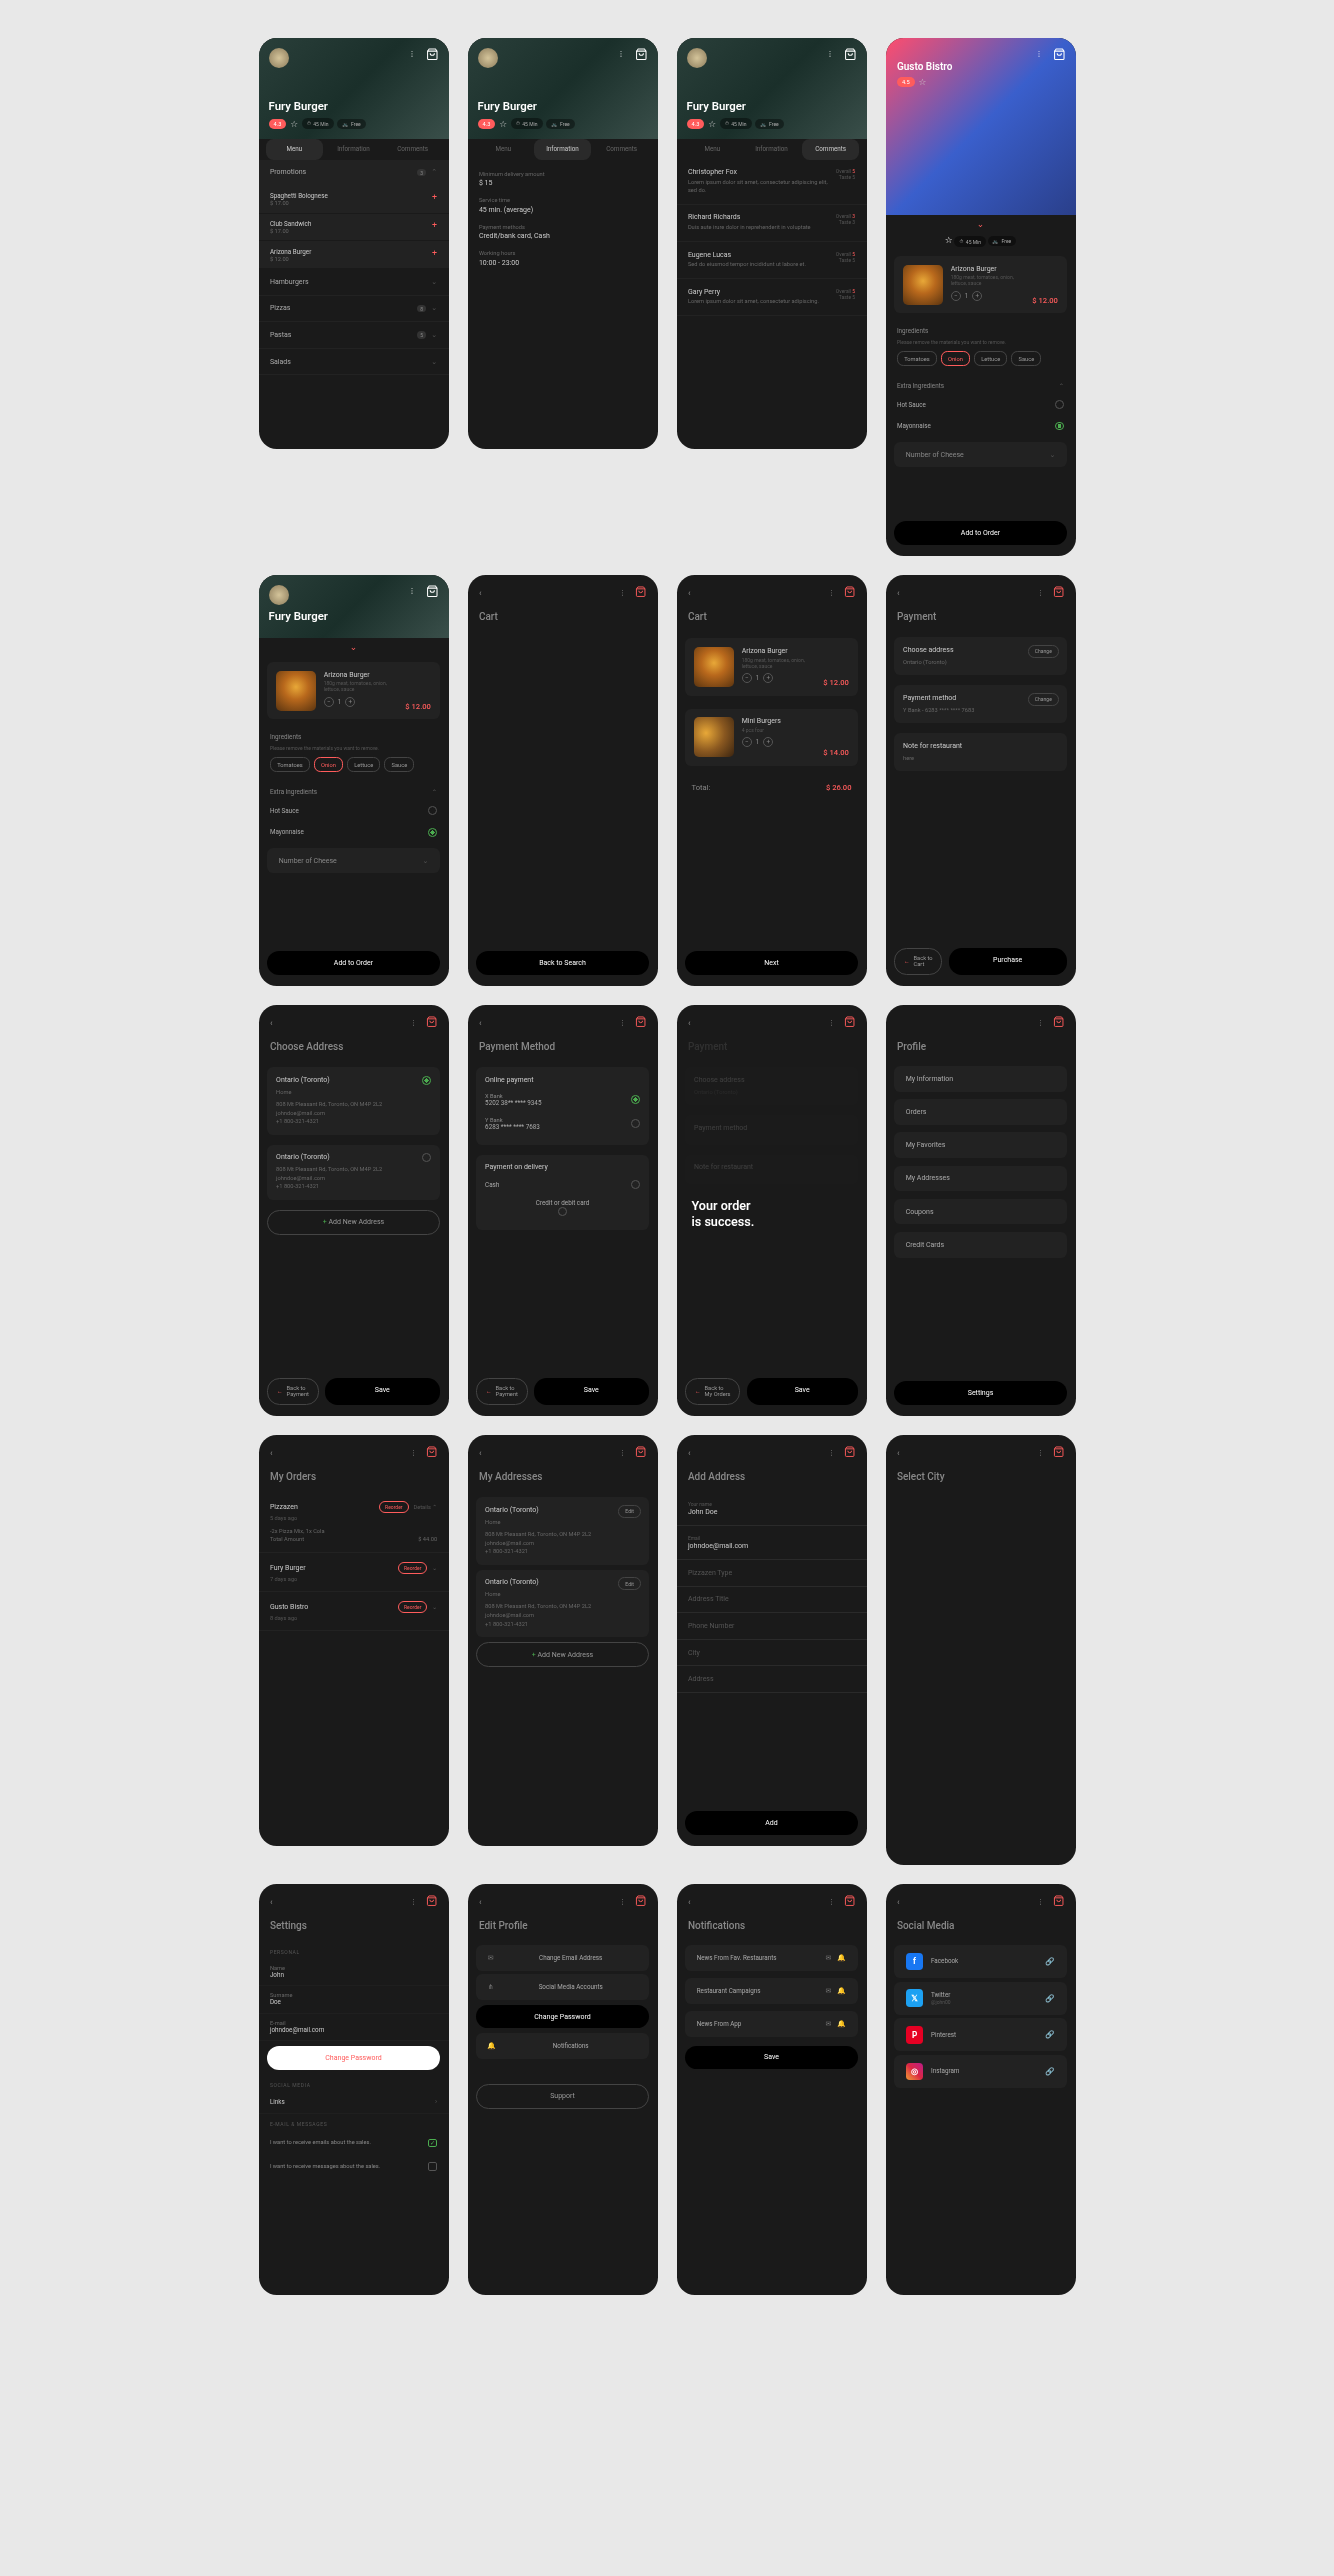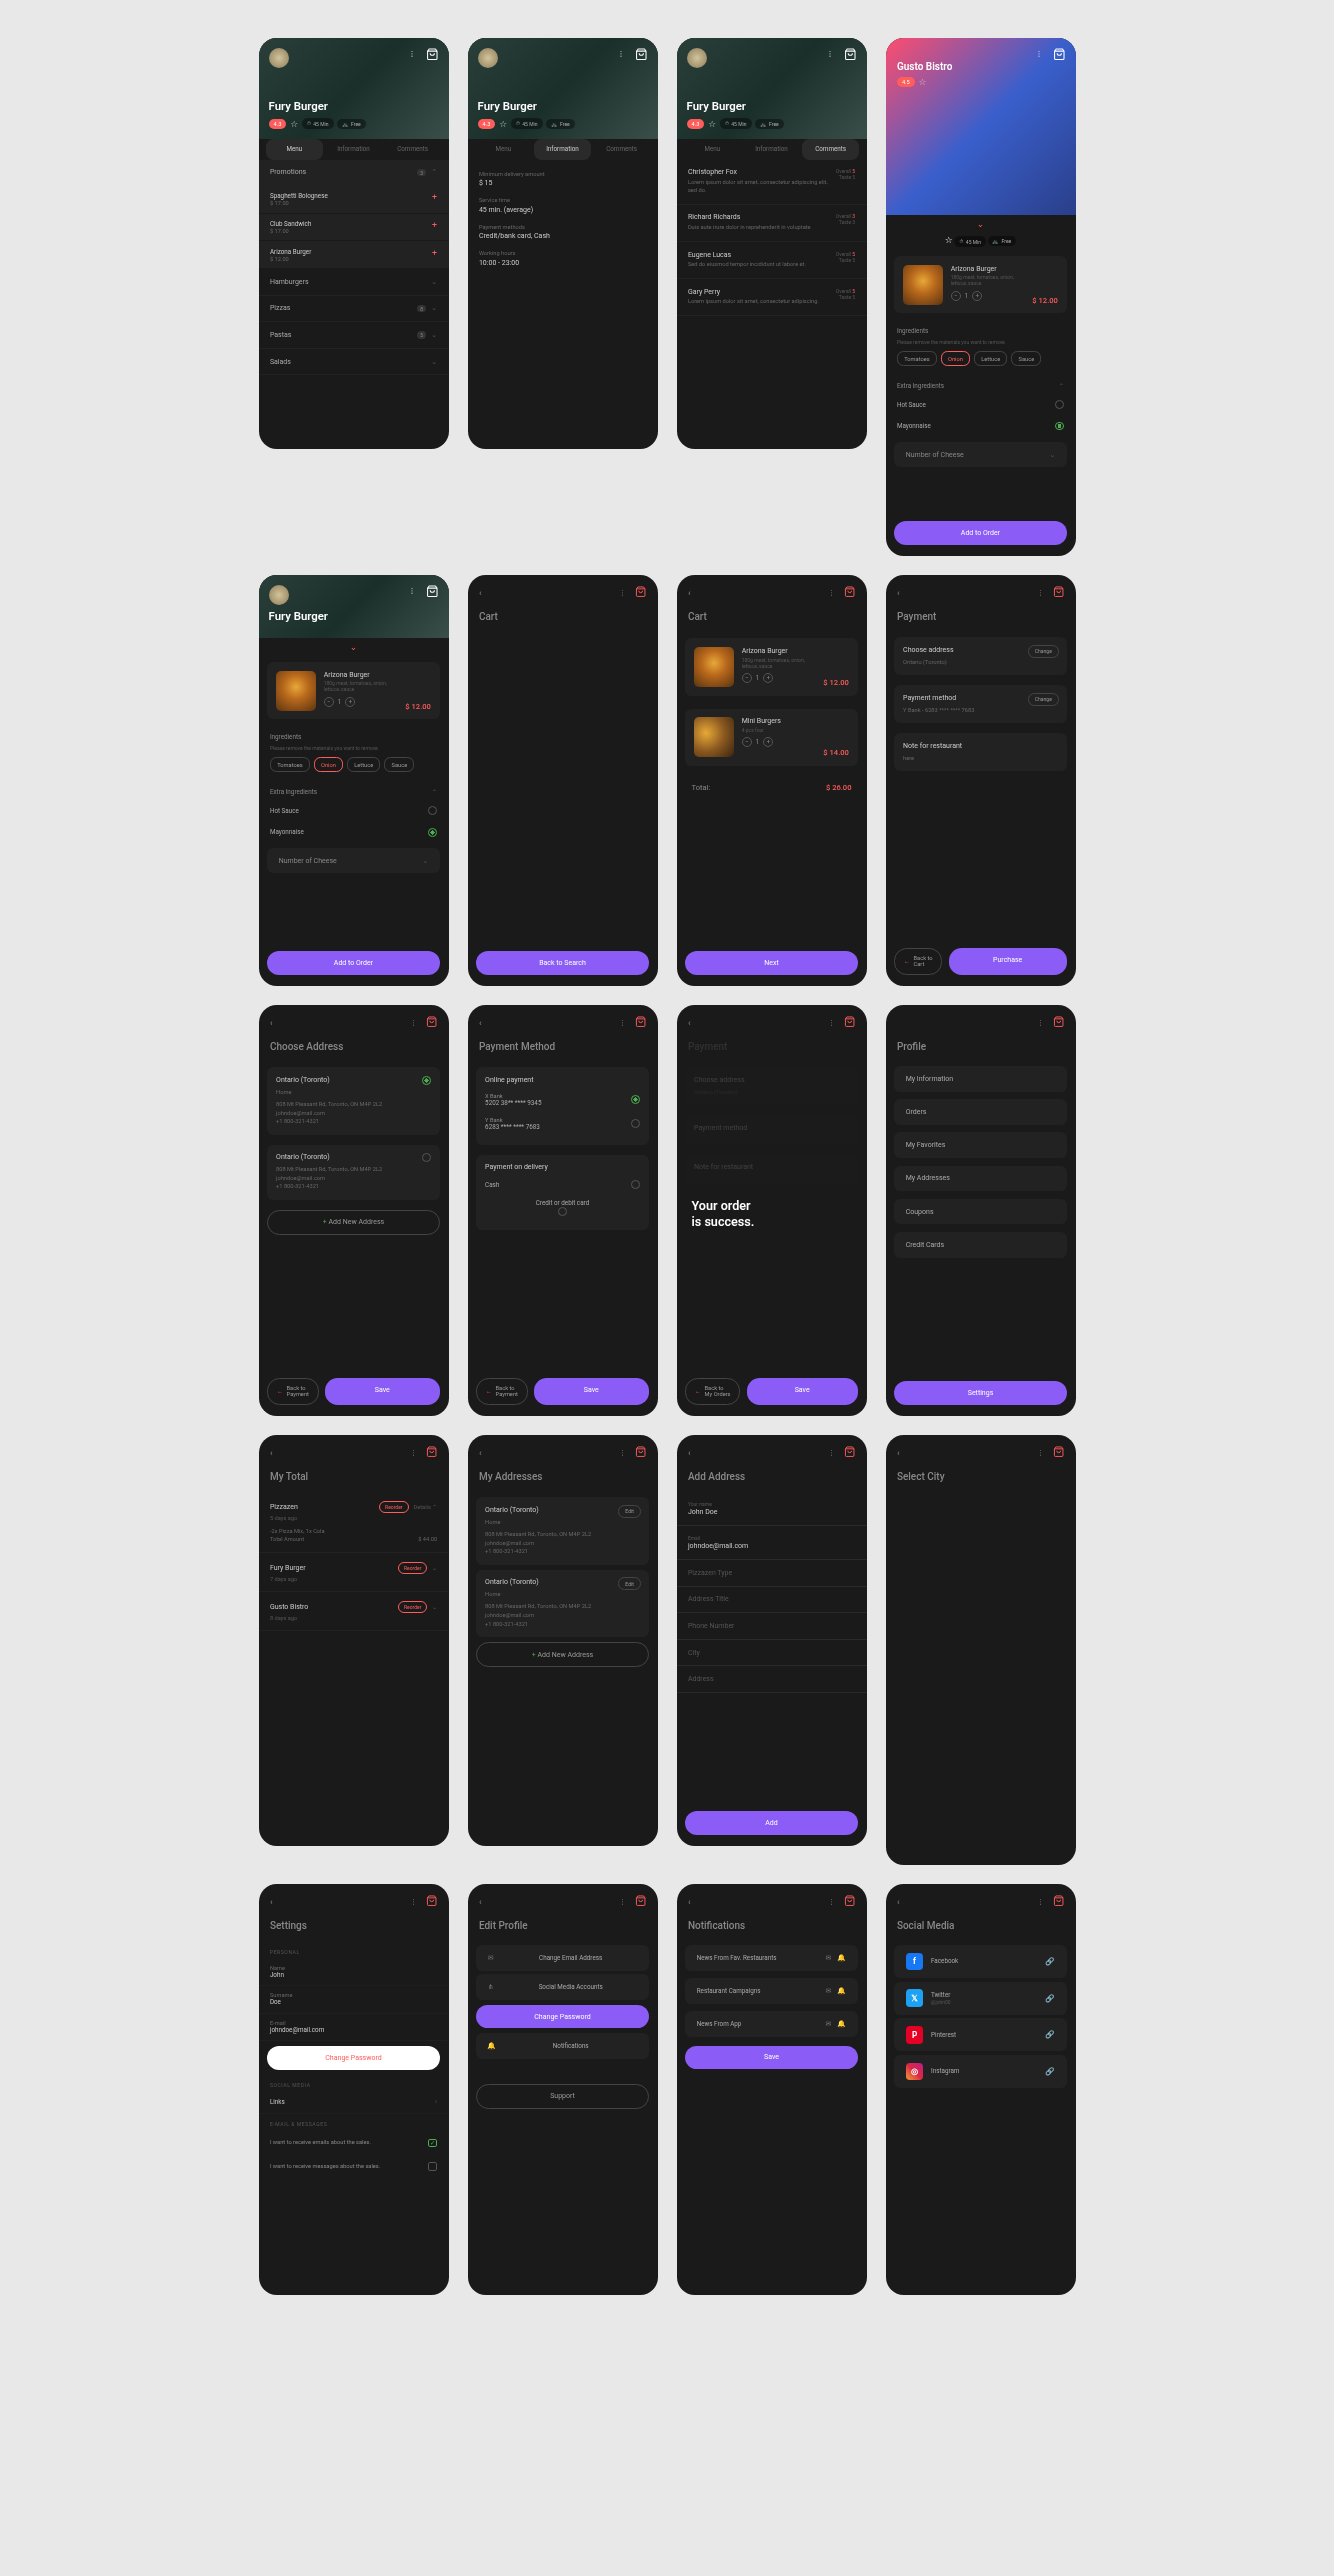--- a/index.html
+++ b/index.html
@@ -86,7 +86,7 @@
 
 
 .btn { border-radius: 12.6px; padding: 7.6px; text-align: center; font-size: 7px; cursor: pointer; margin: 5px 8.8px; }
-.btn.primary { background: #8b5cf6; color: #fff; }
+.btn.primary { background: #000000; color: #fff; }
 .btn.white { background: #fff; color: #ff5c5c; }
 .btn.outline { border: 0.6px solid #444; color: #999; }
 .btn-row { display: flex; gap: 6.3px; padding: 0 8.8px; margin-top: auto; margin-bottom: 11.4px; }

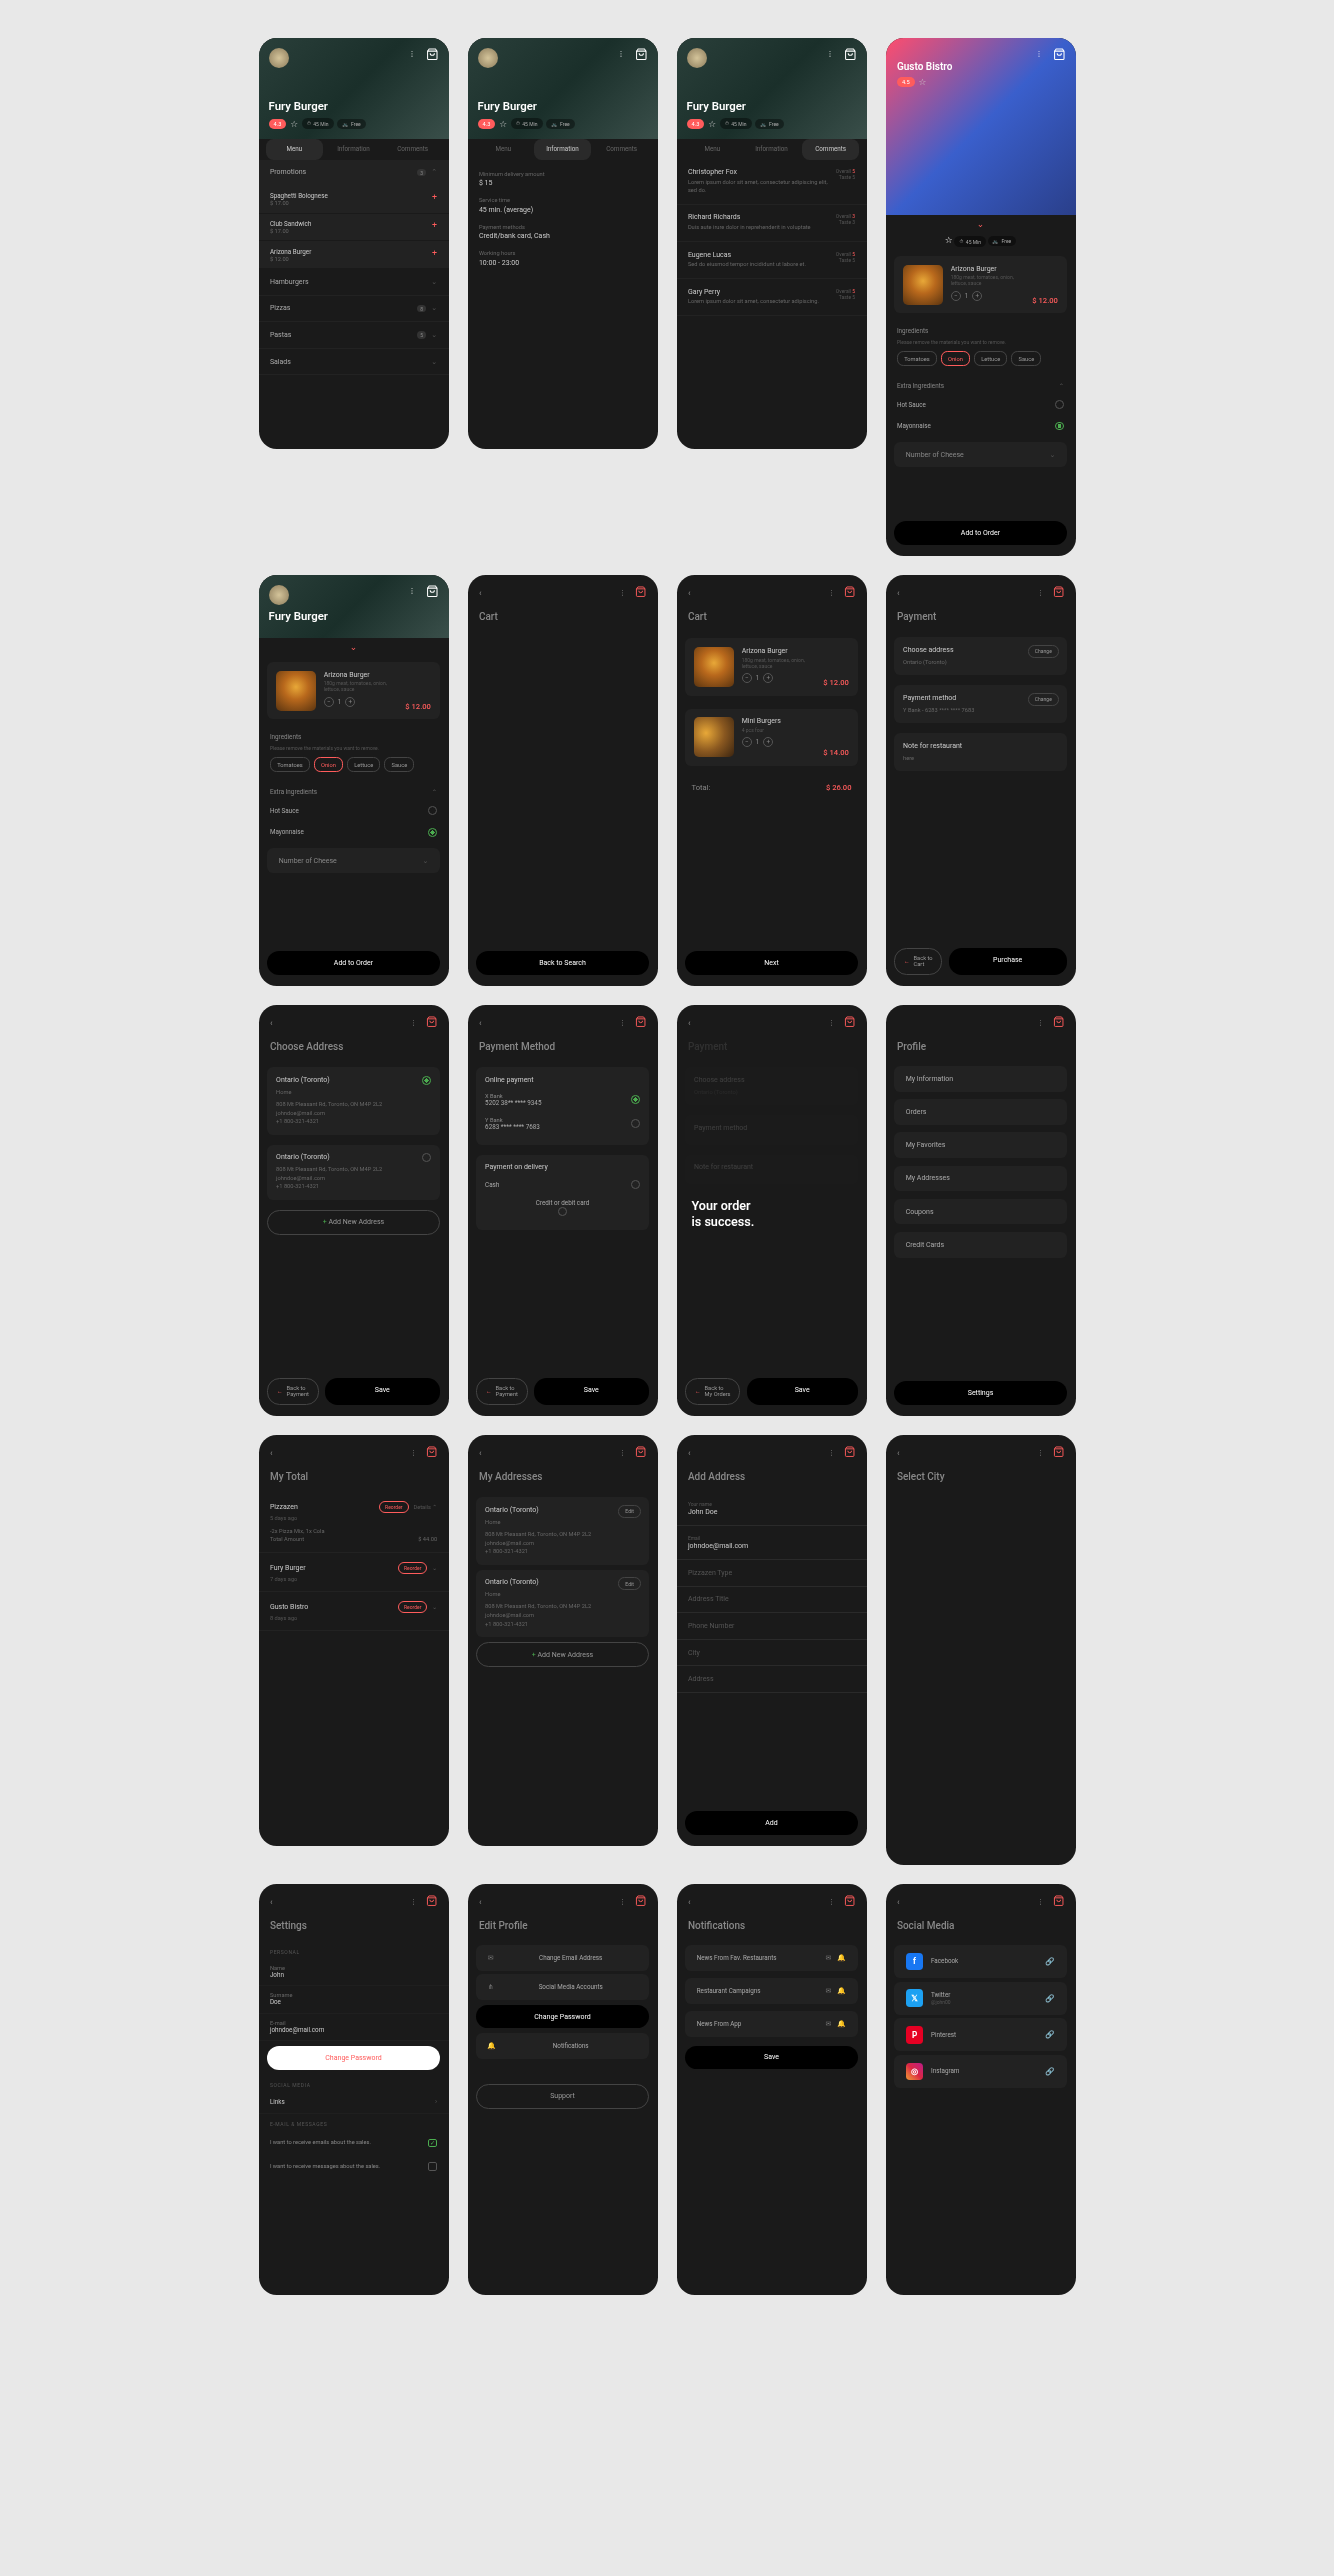--- a/index.html
+++ b/index.html
@@ -730,7 +730,7 @@
             </svg></span>
         </div>
       </div>
-  <div class="page-title">My Total</div>
+  <div class="page-title">My Orders</div>
   <div class="content">
     <div class="order-card">
       <div class="order-top">

